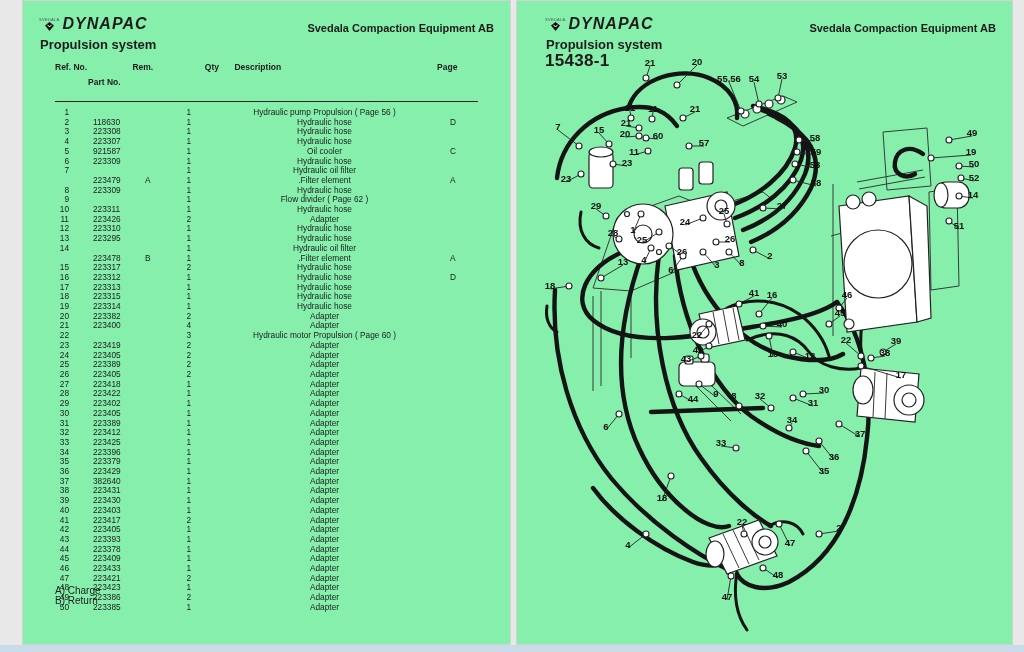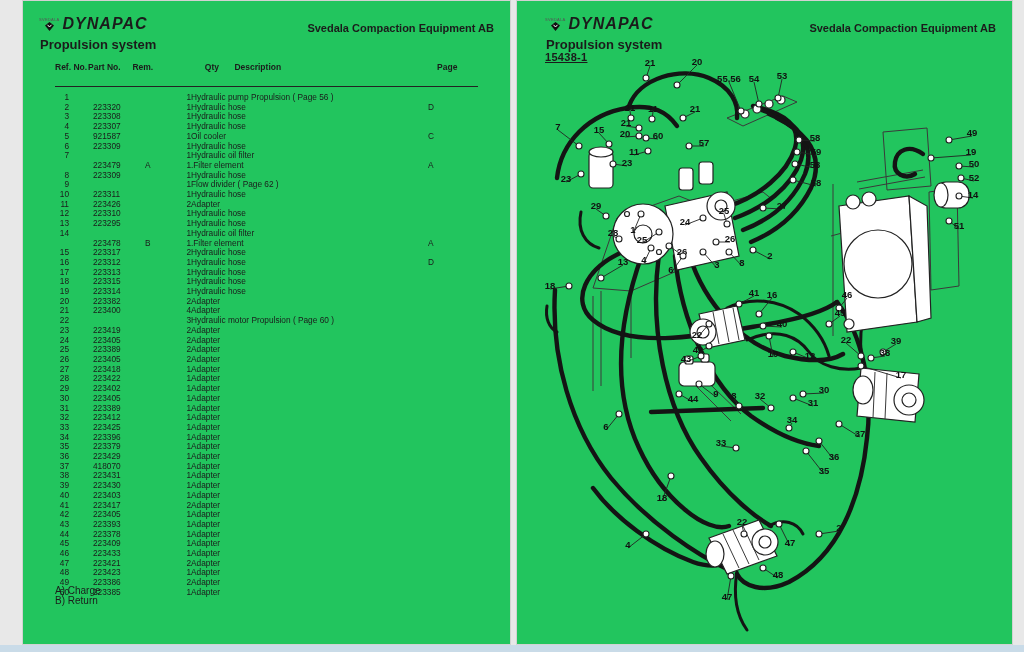--- a/index.html
+++ b/index.html
@@ -13,7 +13,7 @@
   }
   .page{
     position:absolute;top:0;height:645px;
-    background:#22c55e;
+    background:#86efac;
     border:1px solid #d2d2d2;
     box-sizing:border-box;
   }

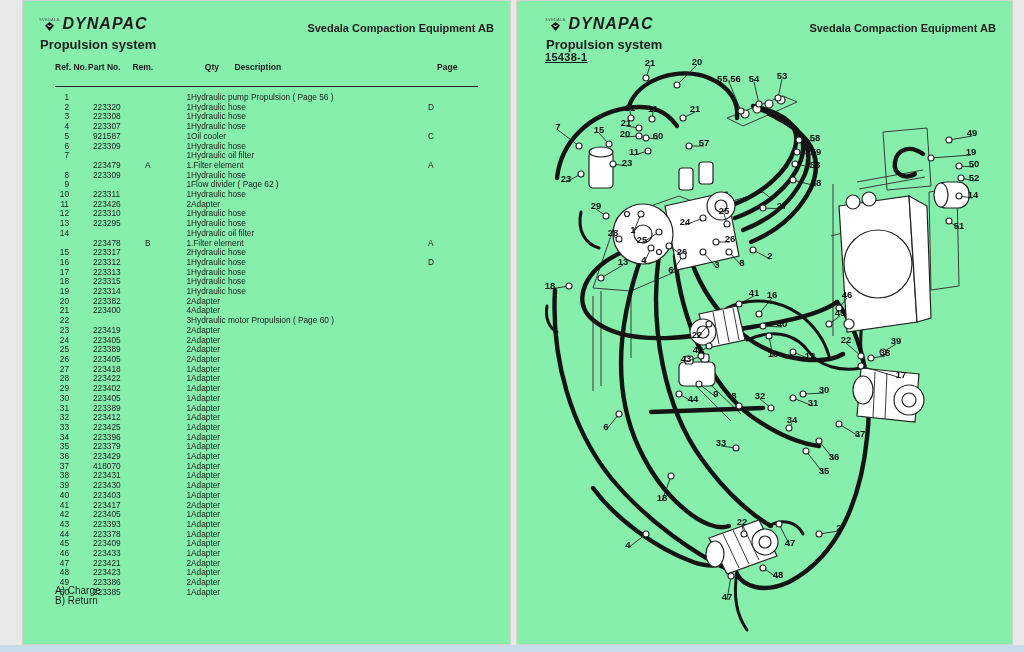--- a/index.html
+++ b/index.html
@@ -30,7 +30,7 @@
   .brand-name{font-style:italic;font-weight:bold;font-size:16px;letter-spacing:1px;line-height:14px;}
   .subtitle{position:absolute;left:17px;top:36px;font-weight:bold;font-size:13px;}
   .company{position:absolute;right:16px;top:21px;font-weight:bold;font-size:11px;}
-  .doc-number{position:absolute;left:28px;top:50px;font-weight:bold;font-size:11px;letter-spacing:.3px;text-decoration:underline;}
+  .doc-number{position:absolute;left:28px;top:50px;font-weight:bold;font-size:17px;letter-spacing:.3px;}
 
   
   #parts-table{position:absolute;left:32px;top:61px;width:423px;font-size:8.3px;}

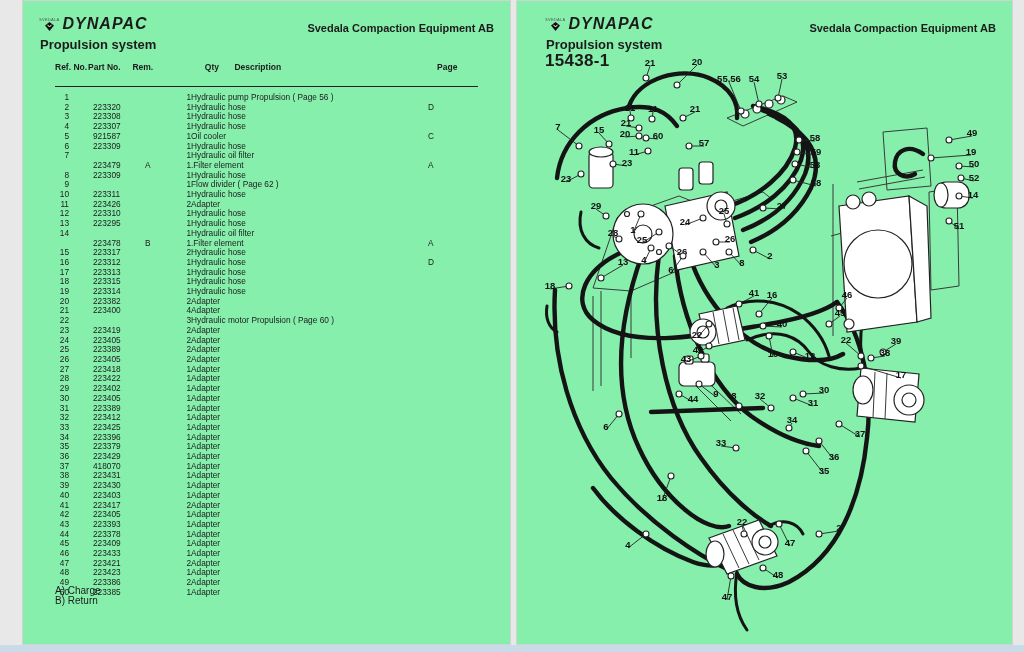--- a/index.html
+++ b/index.html
@@ -36,7 +36,7 @@
   #parts-table{position:absolute;left:32px;top:61px;width:423px;font-size:8.3px;}
   #table-header{display:flex;font-weight:bold;font-size:8.5px;border-bottom:1.6px solid #222;
     padding-bottom:14px;white-space:nowrap;}
-  .h-ref{width:38px;} .h-part{width:51px;} .h-rem{width:28px;} .h-qty{width:34px;margin-left:48px;}
+  .h-ref{width:38px;} .h-part{width:51px;margin-top:15px;} .h-rem{width:28px;} .h-qty{width:34px;margin-left:48px;}
   .h-desc{width:233px;} .h-code{width:47px;}
   #table-rows{margin-top:6px;}
   .trow{display:flex;line-height:9.7px;white-space:nowrap;}

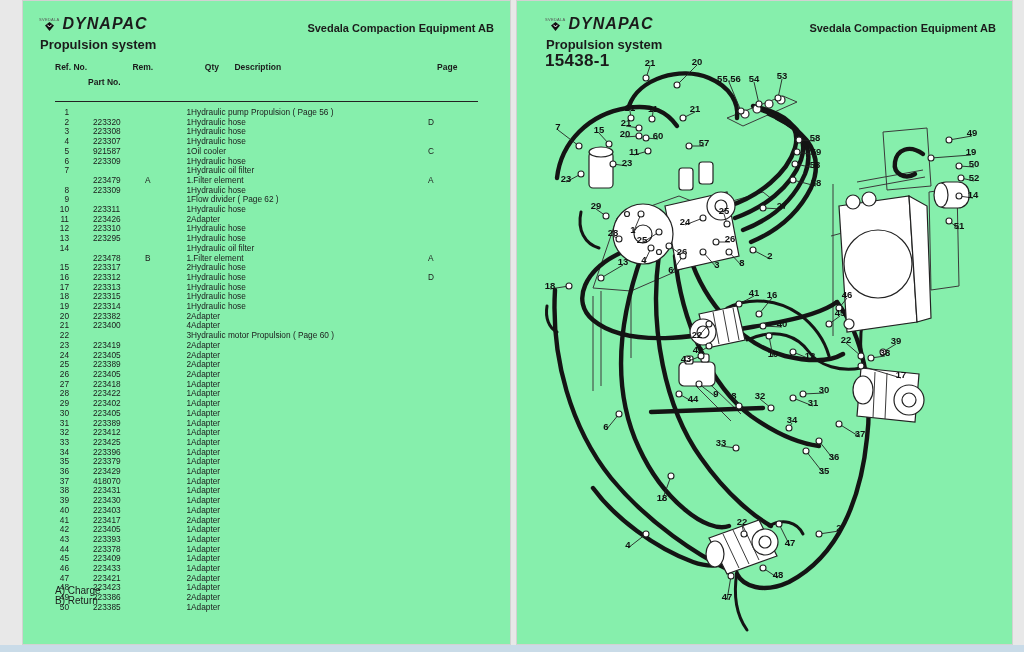--- a/index.html
+++ b/index.html
@@ -44,7 +44,7 @@
   .c-part{width:52px;margin-left:24px;}
   .c-rem{width:20px;}
   .c-qty{width:26px;text-align:right;}
-  .c-desc{width:223px;overflow:hidden;}
+  .c-desc{width:223px;margin-left:22px;overflow:hidden;text-align:center;}
   .c-code{width:42px;text-align:left;padding-left:14px;box-sizing:border-box;}
   #footnotes{position:absolute;left:32px;top:585px;font-size:10px;line-height:10px;}
 

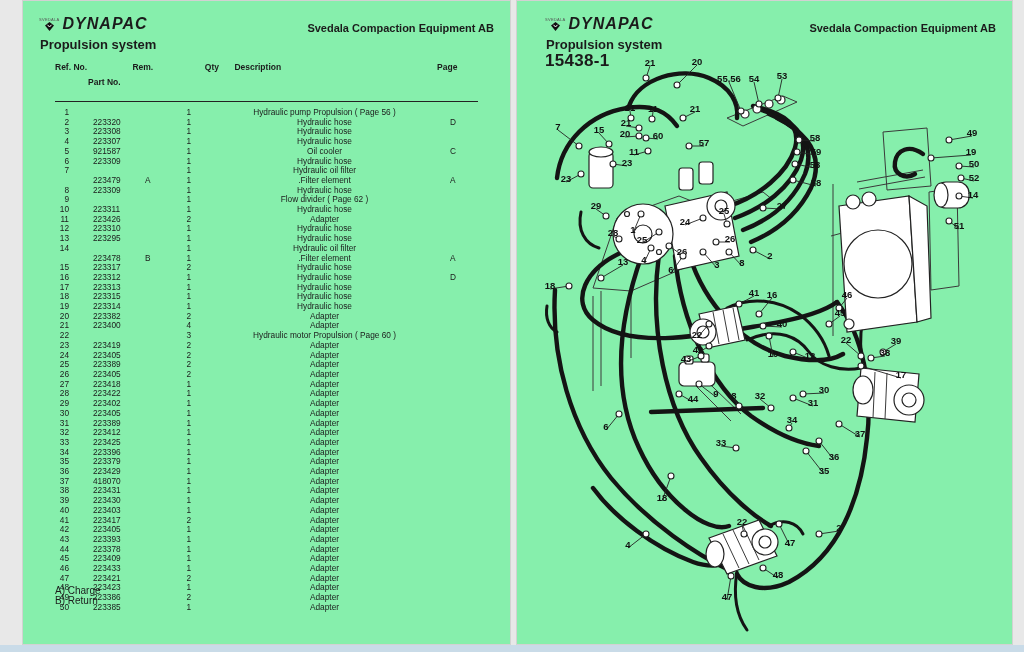--- a/index.html
+++ b/index.html
@@ -96,7 +96,7 @@
         </div>
         <div class="trow">
           <span class="c-ref">2</span>
-          <span class="c-part">223320</span>
+          <span class="c-part">118630</span>
           <span class="c-rem"></span>
           <span class="c-qty">1</span>
           <span class="c-desc">Hydraulic hose</span>

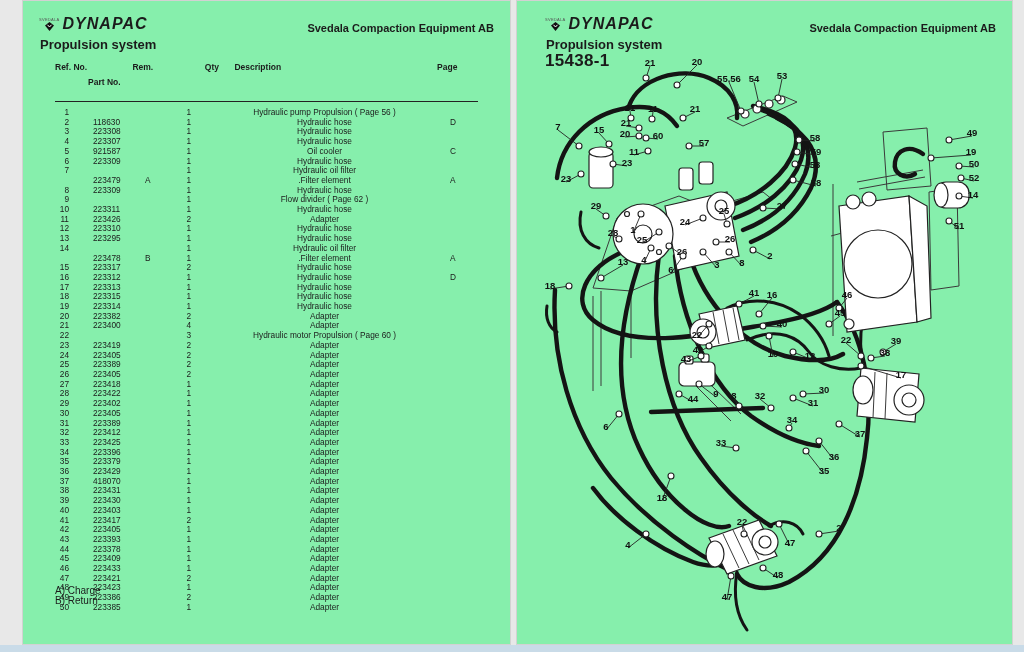--- a/index.html
+++ b/index.html
@@ -392,7 +392,7 @@
         </div>
         <div class="trow">
           <span class="c-ref">37</span>
-          <span class="c-part">418070</span>
+          <span class="c-part">382640</span>
           <span class="c-rem"></span>
           <span class="c-qty">1</span>
           <span class="c-desc">Adapter</span>

